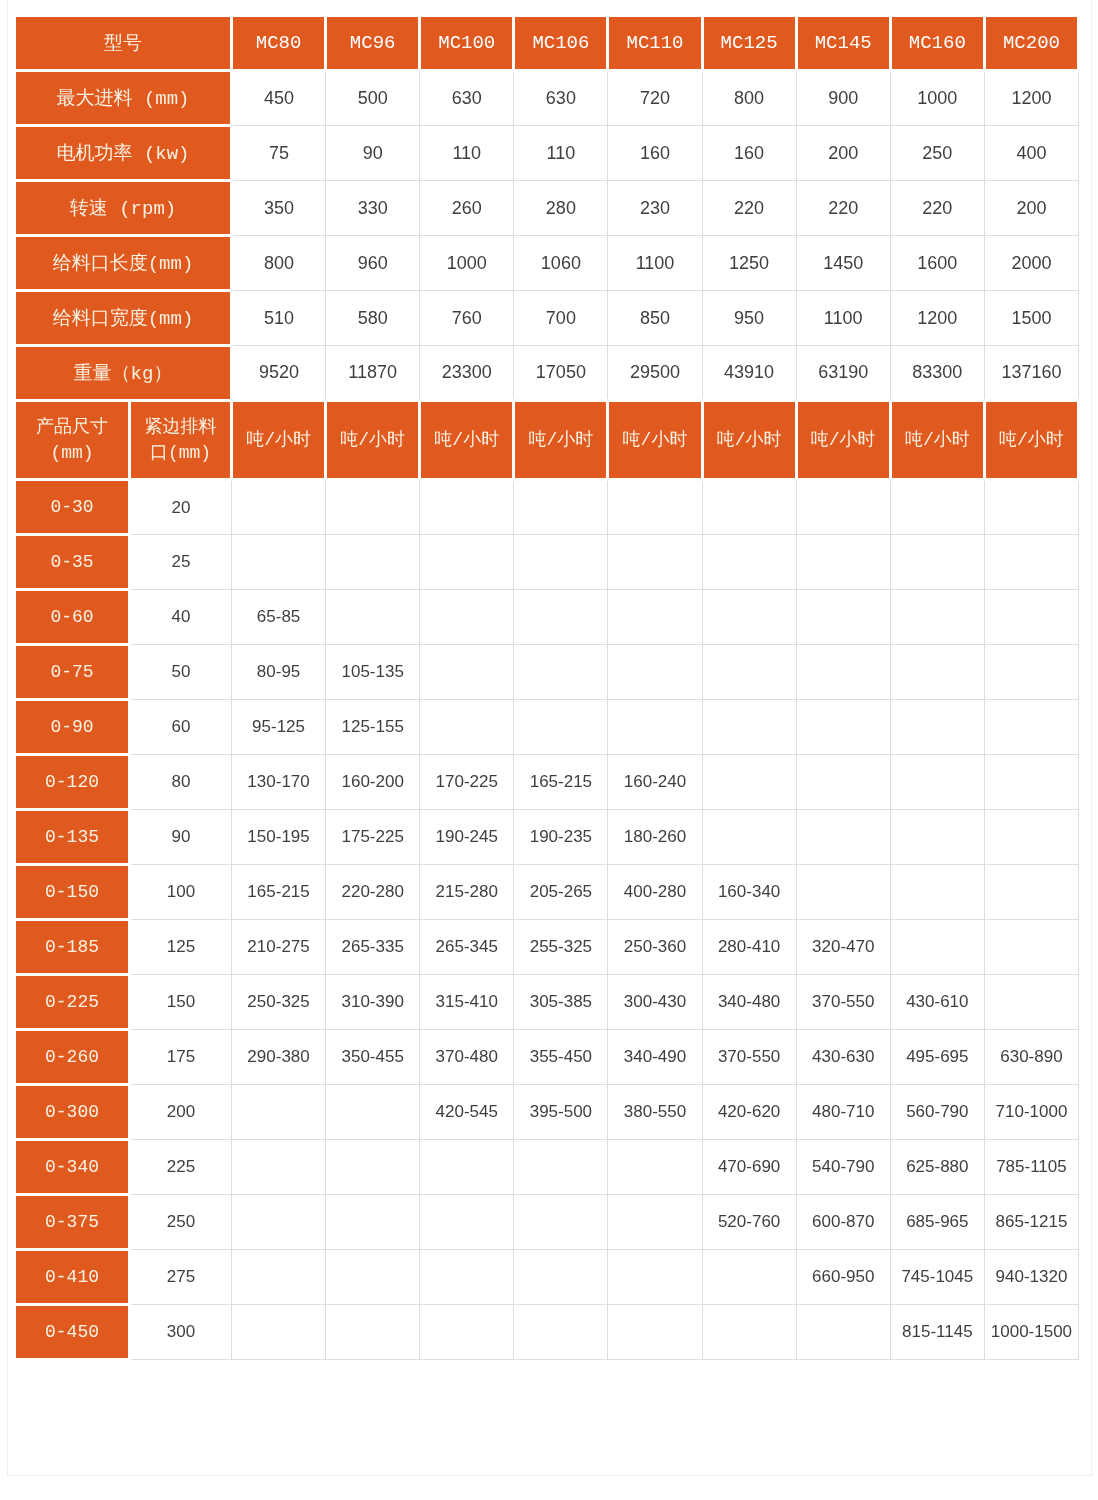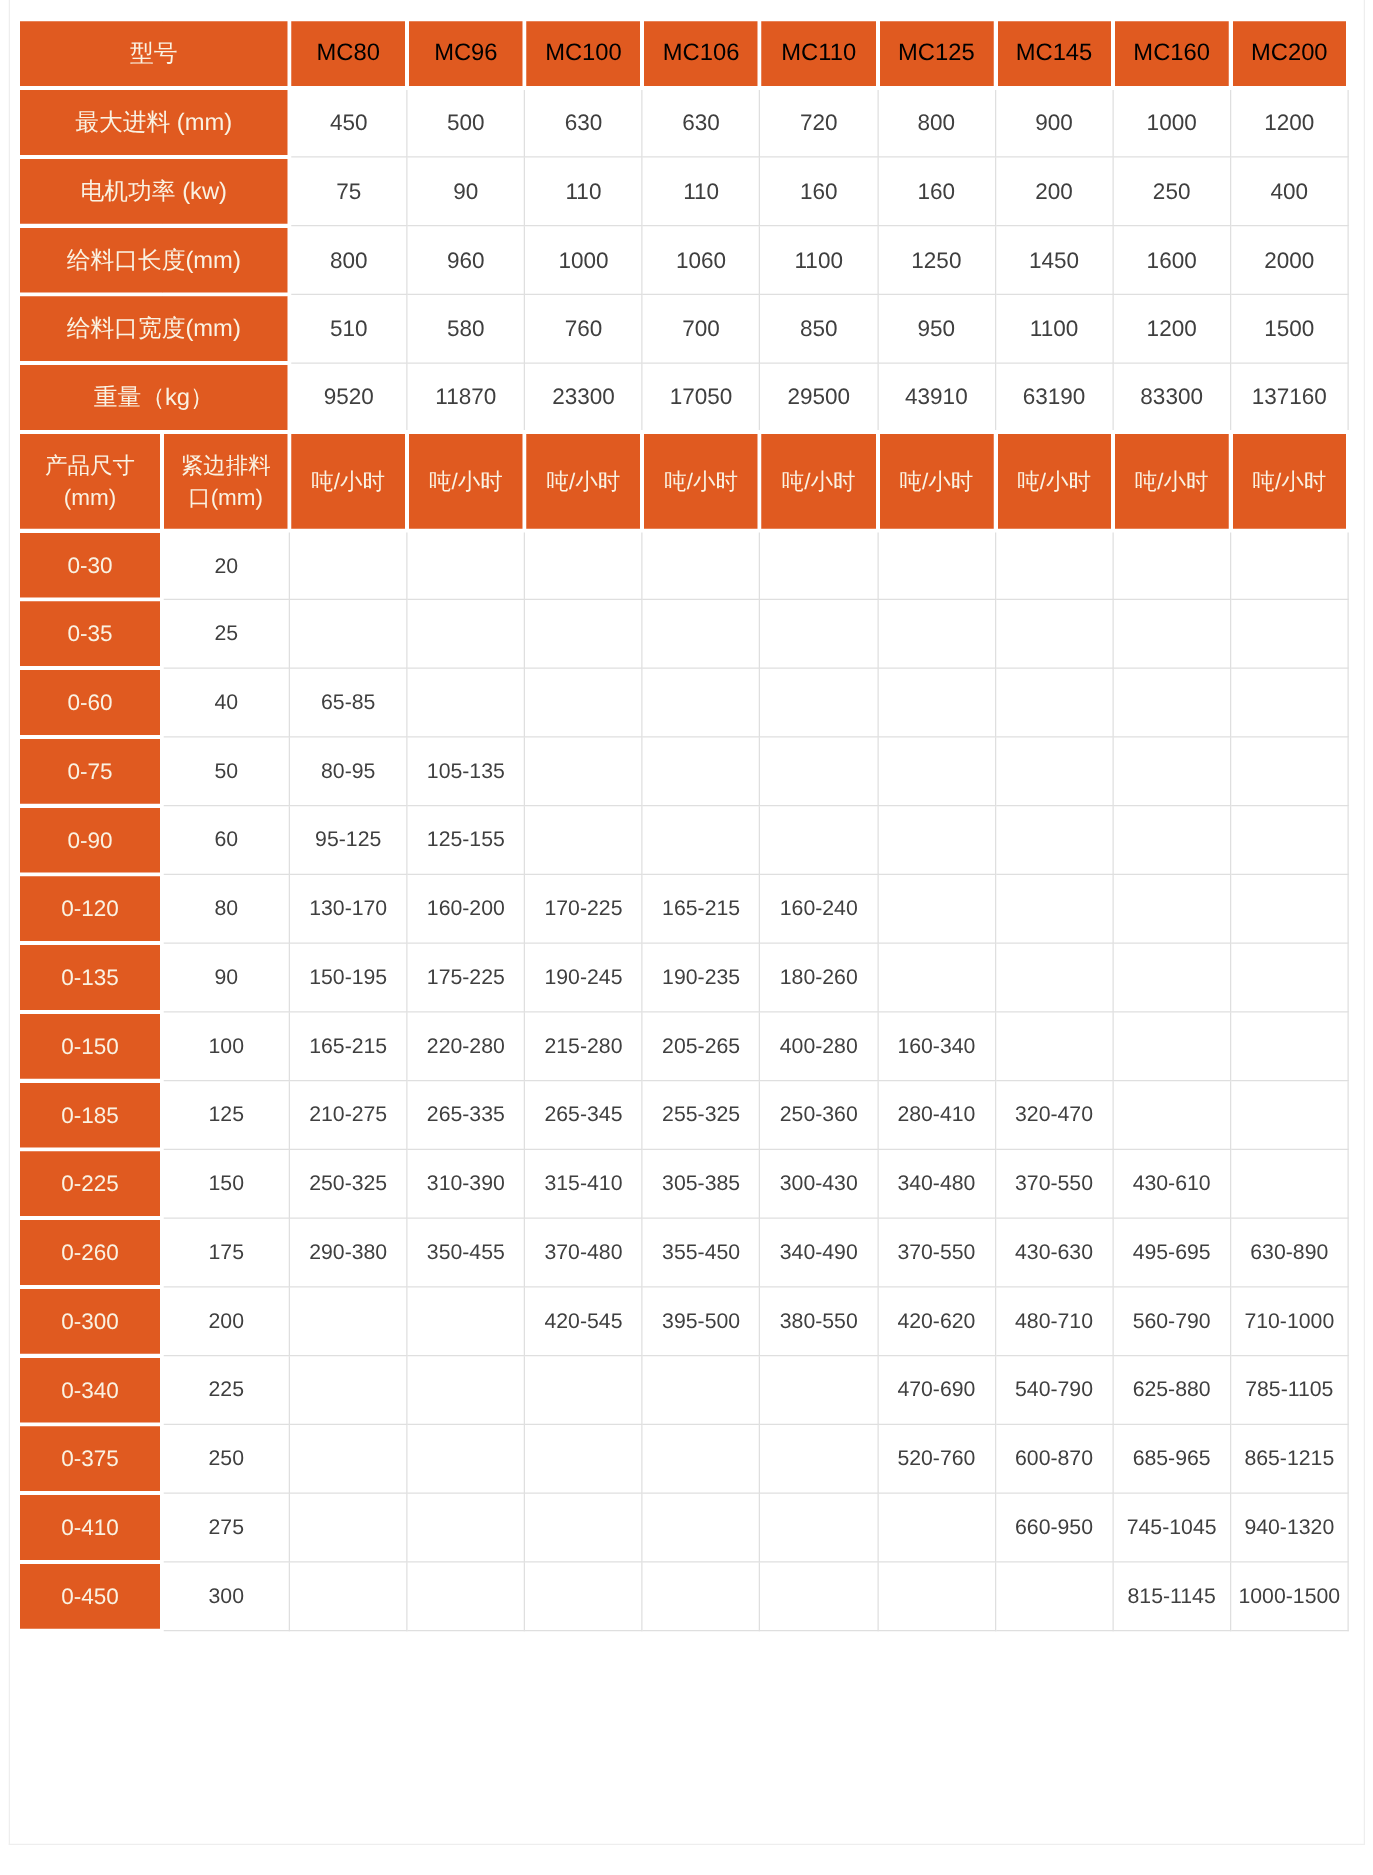--- a/index.html
+++ b/index.html
@@ -10,7 +10,7 @@
 col.c-size{width:115px;}
 col.c-gap{width:102px;}
 th,td{text-align:center;vertical-align:middle;padding:0;font-weight:normal;overflow:hidden;}
-.hcell{background:#E05A20;border:3px solid #FFFFFF;color:#FAF2E2;font-size:19px;}
+.hcell{background:#E05A20;border:3px solid #FFFFFF;color:#FAF2E2;font-size:19px;font-family:Liberation Mono, monospace;}
 .model{color:#000000;}
 .vcell{background:#FFFFFF;border:1px solid #DFDFDF;color:#3F3F3F;font-size:18px;}
 .r-spec th,.r-spec td{height:55px;}

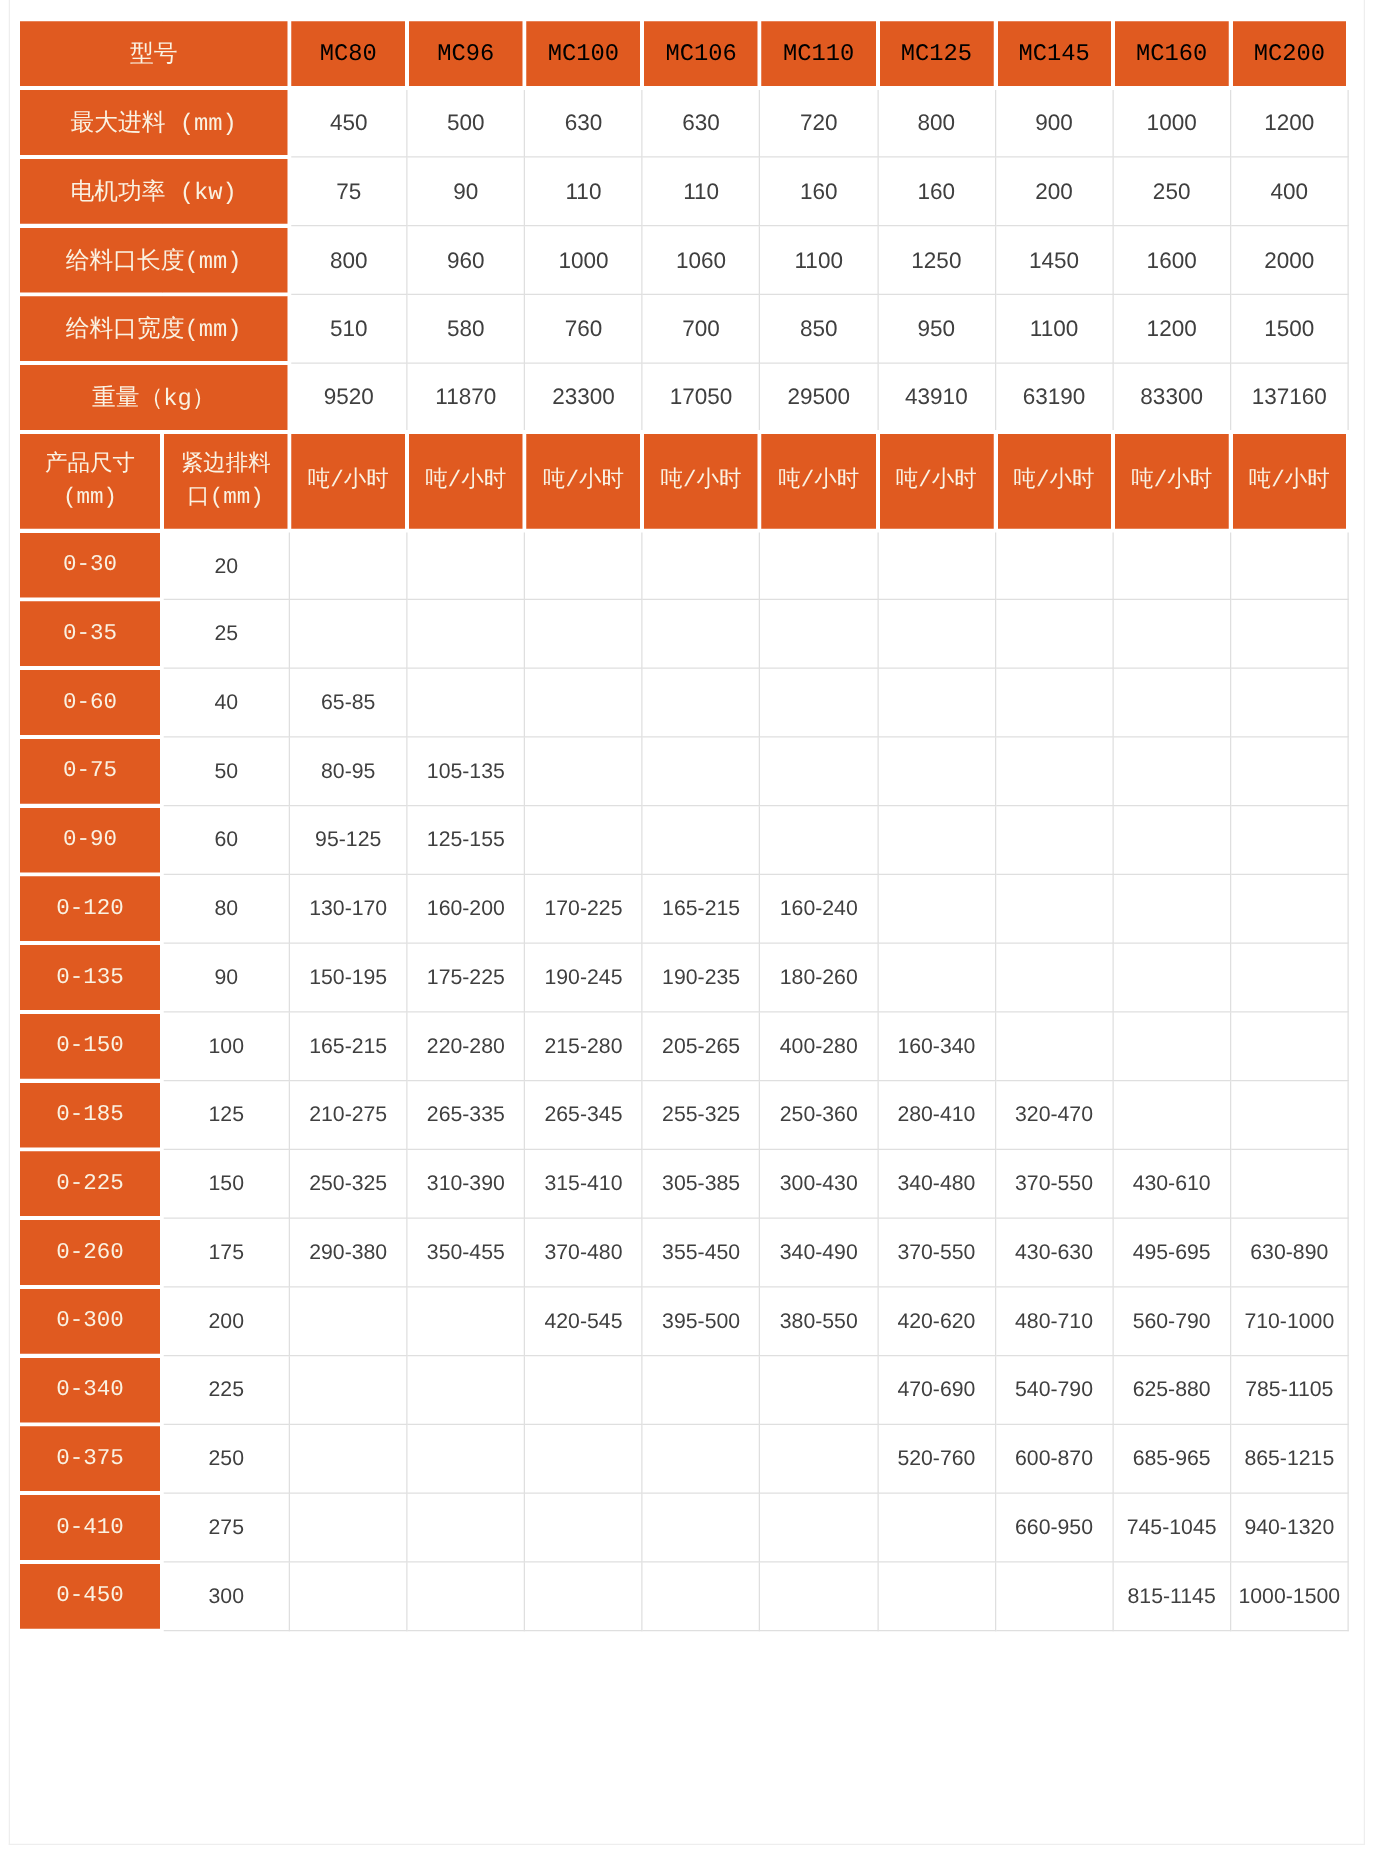--- a/index.html
+++ b/index.html
@@ -11,7 +11,7 @@
 col.c-gap{width:102px;}
 th,td{text-align:center;vertical-align:middle;padding:0;font-weight:normal;overflow:hidden;}
 .hcell{background:#E05A20;border:3px solid #FFFFFF;color:#FAF2E2;font-size:19px;font-family:Liberation Mono, monospace;}
-.model{color:#000000;}
+.model{color:#ffffff;}
 .vcell{background:#FFFFFF;border:1px solid #DFDFDF;color:#3F3F3F;font-size:18px;}
 .r-spec th,.r-spec td{height:55px;}
 .r-units th{height:79px;font-size:18px;line-height:1.45;}

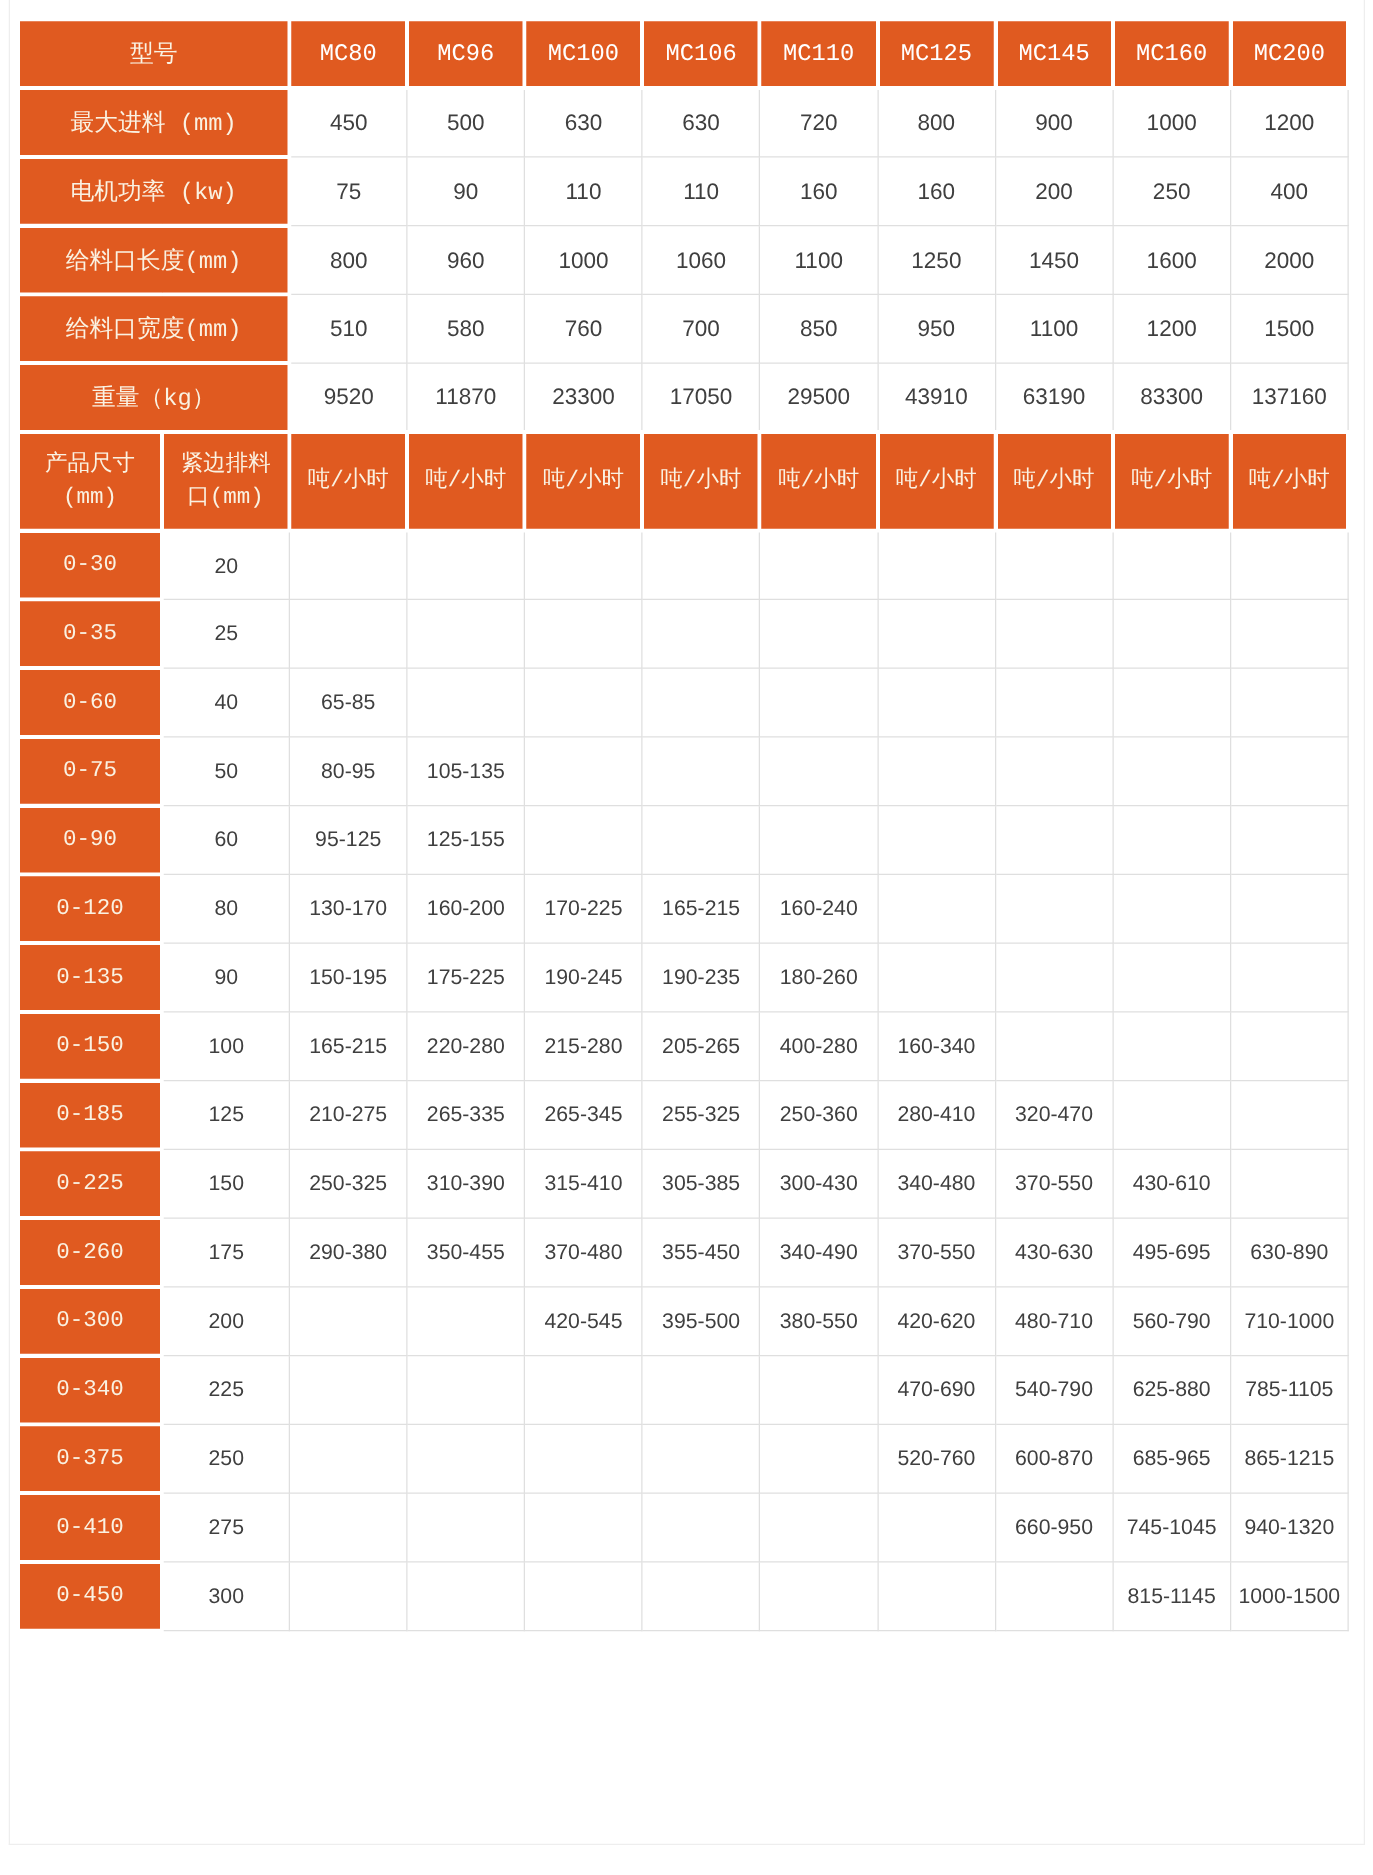--- a/index.html
+++ b/index.html
@@ -75,6 +75,18 @@
           <td class="vcell">400</td>
         </tr>
         <tr class="r-spec">
+          <th class="hcell" colspan="2">转速 (rpm)</th>
+          <td class="vcell">350</td>
+          <td class="vcell">330</td>
+          <td class="vcell">260</td>
+          <td class="vcell">280</td>
+          <td class="vcell">230</td>
+          <td class="vcell">220</td>
+          <td class="vcell">220</td>
+          <td class="vcell">220</td>
+          <td class="vcell">200</td>
+        </tr>
+        <tr class="r-spec">
           <th class="hcell" colspan="2">给料口长度(mm)</th>
           <td class="vcell">800</td>
           <td class="vcell">960</td>

